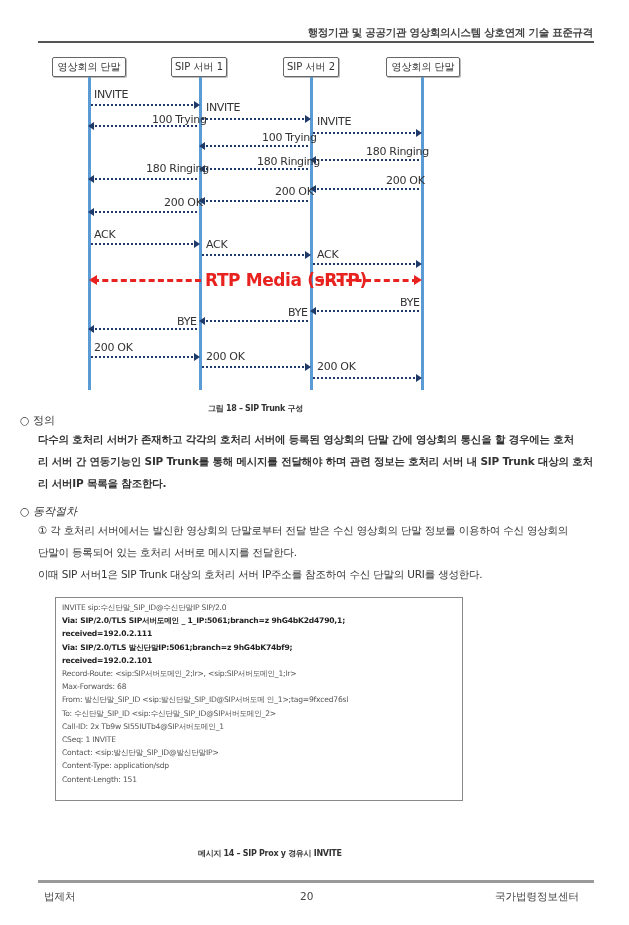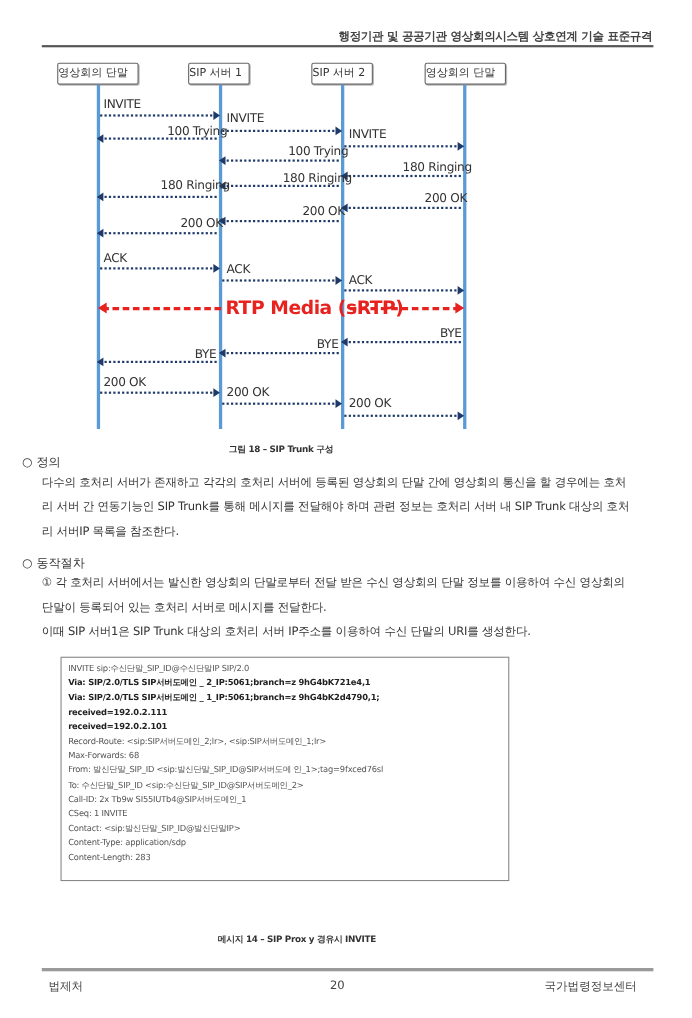--- a/index.html
+++ b/index.html
@@ -15,7 +15,7 @@
 
   .diagram { left:0; top:0; width:629px; height:400px; }
   .actor-box { position:absolute; top:57px; height:18px; border:1.5px solid #666; border-radius:2px;
-               background:#fff; font-size:10px; line-height:18px; text-align:left; color:#333;
+               background:#fff; font-size:10px; line-height:18px; text-align:center; color:#333;
                box-shadow:1px 1px 0 #bbb; }
   .lifeline { position:absolute; top:77px; width:2.5px; height:313px; background:#5b9bd5; }
   .msg { position:absolute; font-size:11px; color:#333; white-space:nowrap; letter-spacing:-0.3px; }

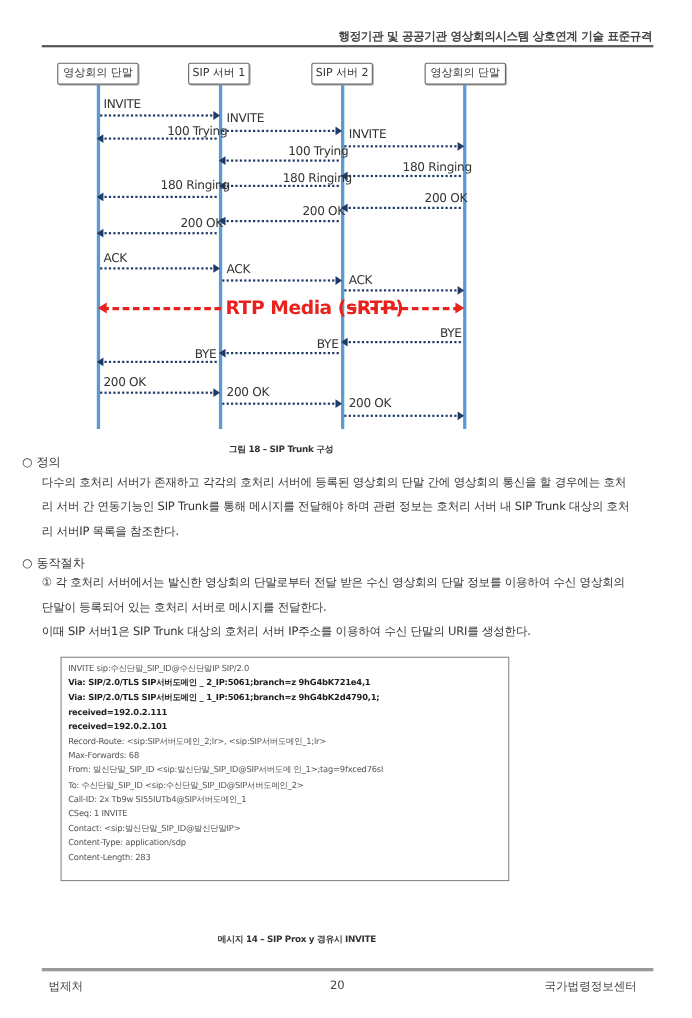--- a/index.html
+++ b/index.html
@@ -125,7 +125,7 @@
 </div>
 
 <div class="bullet-head" style="top:413px;">○ 정의</div>
-<div class="body-text" style="top:428px;">
+<div class="body-text" style="top:428px;font-weight:bold;">
   <div>다수의 호처리 서버가 존재하고 각각의 호처리 서버에 등록된 영상회의 단말 간에 영상회의 통신을 할 경우에는 호처</div>
   <div>리 서버 간 연동기능인 SIP Trunk를 통해 메시지를 전달해야 하며 관련 정보는 호처리 서버 내 SIP Trunk 대상의 호처</div>
   <div>리 서버IP 목록을 참조한다.</div>

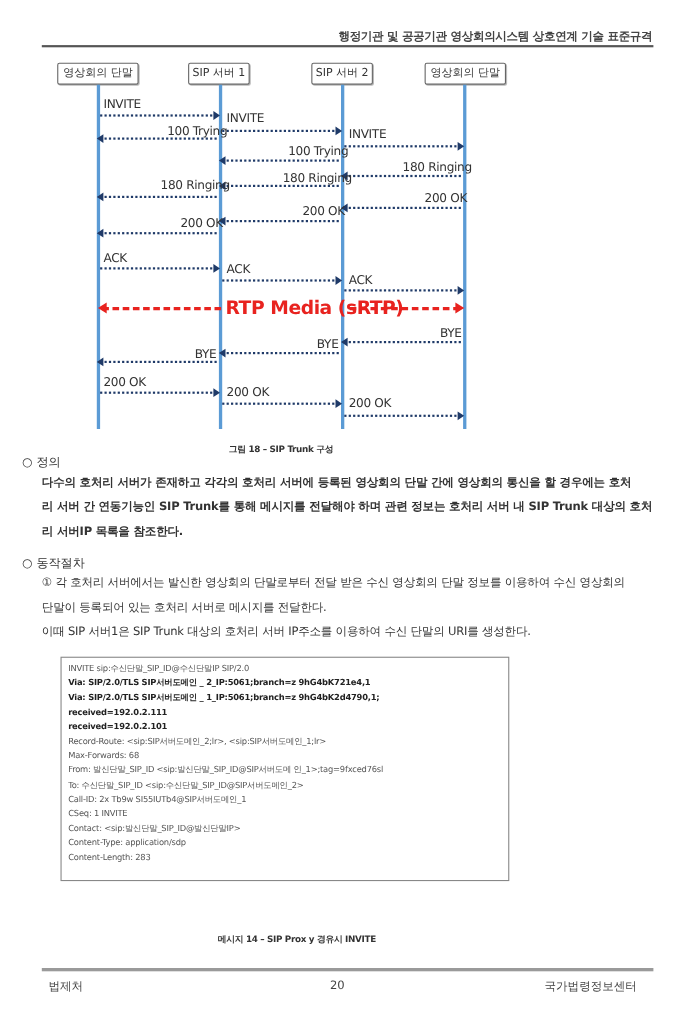--- a/index.html
+++ b/index.html
@@ -131,7 +131,7 @@
   <div>리 서버IP 목록을 참조한다.</div>
 </div>
 
-<div class="bullet-head" style="top:504px;">○ 동작절차</div>
+<div class="bullet-head" style="top:504px;font-style:italic;">○ 동작절차</div>
 <div class="body-text" style="top:519px;">
   <div>① 각 호처리 서버에서는 발신한 영상회의 단말로부터 전달 받은 수신 영상회의 단말 정보를 이용하여 수신 영상회의</div>
   <div>단말이 등록되어 있는 호처리 서버로 메시지를 전달한다.</div>

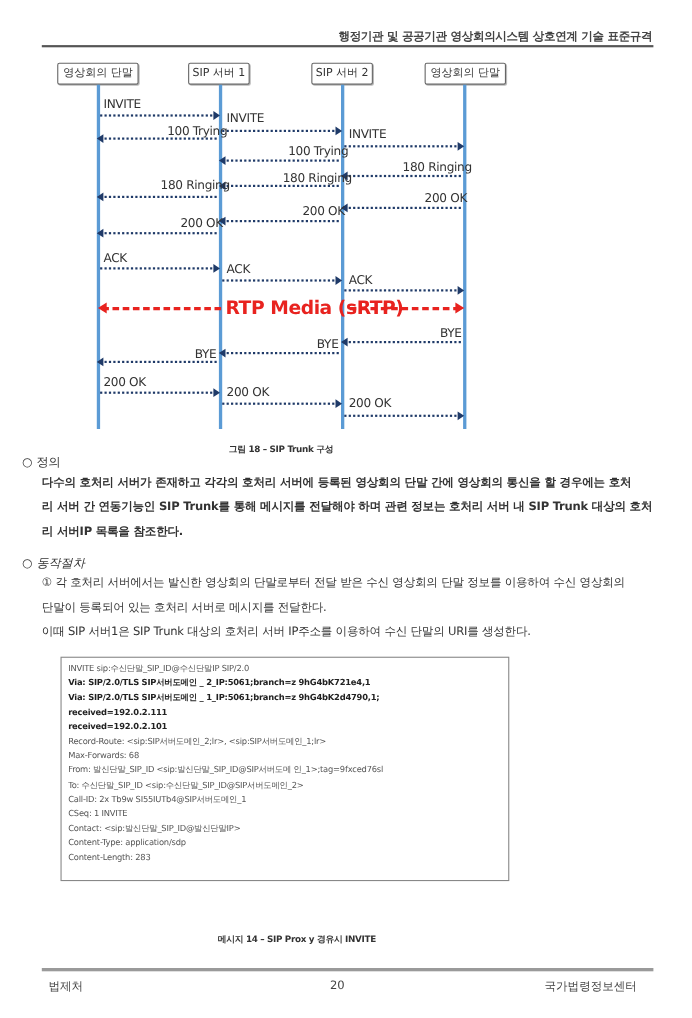--- a/index.html
+++ b/index.html
@@ -135,7 +135,7 @@
 <div class="body-text" style="top:519px;">
   <div>① 각 호처리 서버에서는 발신한 영상회의 단말로부터 전달 받은 수신 영상회의 단말 정보를 이용하여 수신 영상회의</div>
   <div>단말이 등록되어 있는 호처리 서버로 메시지를 전달한다.</div>
-  <div>이때 SIP 서버1은 SIP Trunk 대상의 호처리 서버 IP주소를 이용하여 수신 단말의 URI를 생성한다.</div>
+  <div>이때 SIP 서버1은 SIP Trunk 대상의 호처리 서버 IP주소를 참조하여 수신 단말의 URI를 생성한다.</div>
 </div>
 
 <div class="code-box">

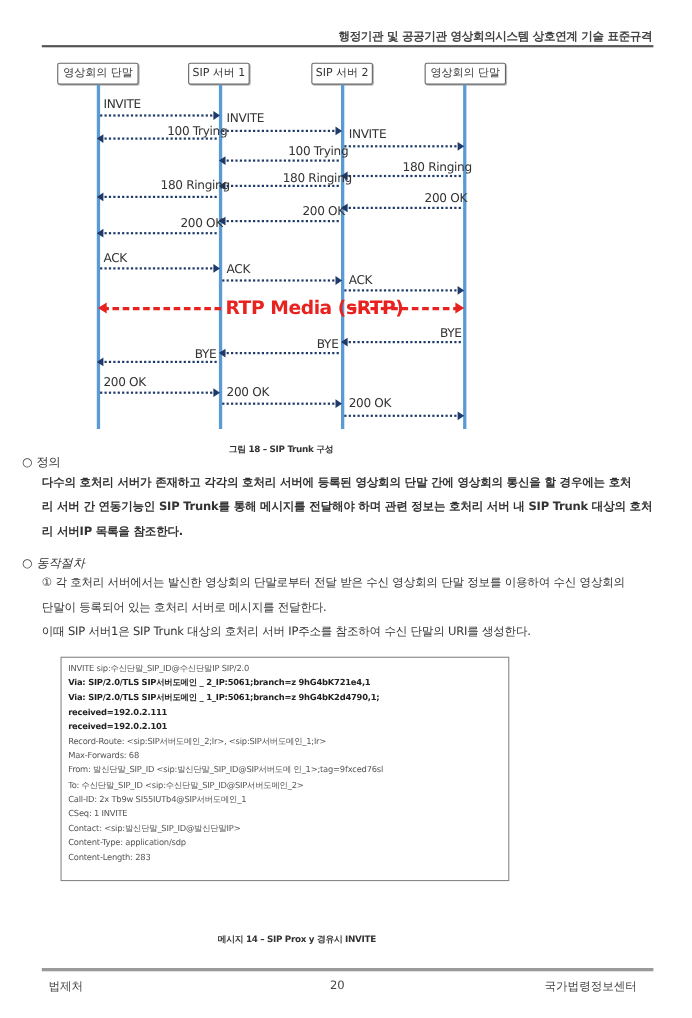--- a/index.html
+++ b/index.html
@@ -140,7 +140,6 @@
 
 <div class="code-box">
   <div class="code-line">INVITE sip:수신단말_SIP_ID@수신단말IP SIP/2.0</div>
-  <div class="code-line bold">Via: SIP/2.0/TLS  SIP서버도메인 _ 2_IP:5061;branch=z 9hG4bK721e4,1</div>
   <div class="code-line bold">Via: SIP/2.0/TLS SIP서버도메인 _ 1_IP:5061;branch=z 9hG4bK2d4790,1;</div>
   <div class="code-line bold">received=192.0.2.111</div>
   <div class="code-line bold">received=192.0.2.101</div>

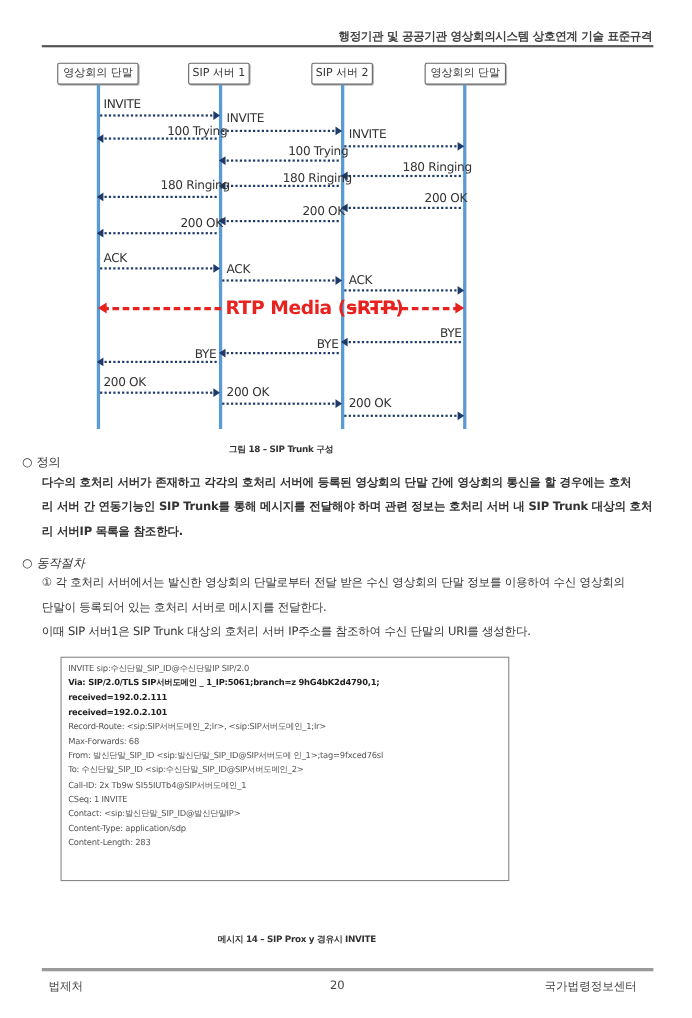--- a/index.html
+++ b/index.html
@@ -142,6 +142,7 @@
   <div class="code-line">INVITE sip:수신단말_SIP_ID@수신단말IP SIP/2.0</div>
   <div class="code-line bold">Via: SIP/2.0/TLS SIP서버도메인 _ 1_IP:5061;branch=z 9hG4bK2d4790,1;</div>
   <div class="code-line bold">received=192.0.2.111</div>
+  <div class="code-line bold">Via: SIP/2.0/TLS 발신단말IP:5061;branch=z 9hG4bK74bf9;</div>
   <div class="code-line bold">received=192.0.2.101</div>
   <div class="code-line">Record-Route: &lt;sip:SIP서버도메인_2;lr&gt;, &lt;sip:SIP서버도메인_1;lr&gt;</div>
   <div class="code-line">Max-Forwards: 68</div>

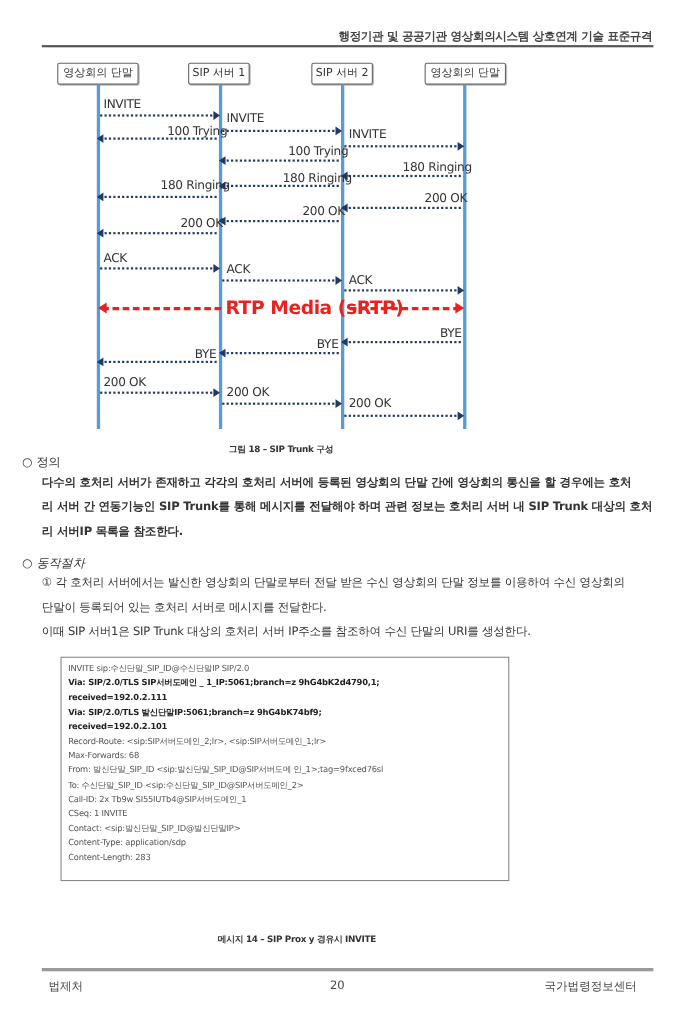--- a/index.html
+++ b/index.html
@@ -152,7 +152,7 @@
   <div class="code-line">CSeq: 1 INVITE</div>
   <div class="code-line">Contact: &lt;sip:발신단말_SIP_ID@발신단말IP&gt;</div>
   <div class="code-line">Content-Type: application/sdp</div>
-  <div class="code-line">Content-Length: 283</div>
+  <div class="code-line">Content-Length: 151</div>
 </div>
 <div class="caption" style="left:198px;top:848px;">메시지 14 – SIP Prox y 경유시 INVITE</div>
 

